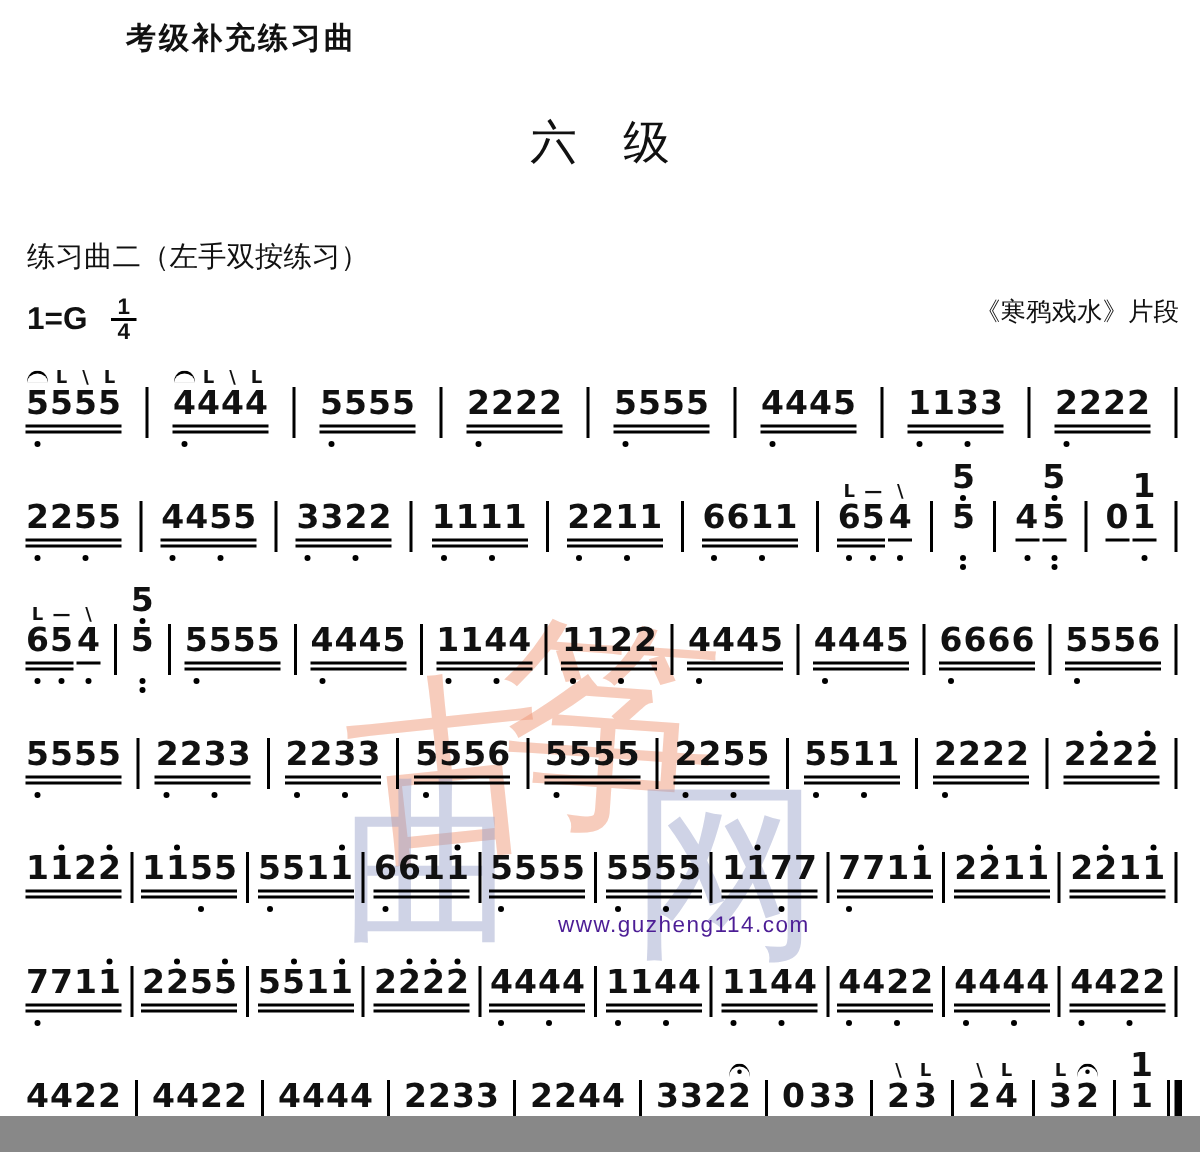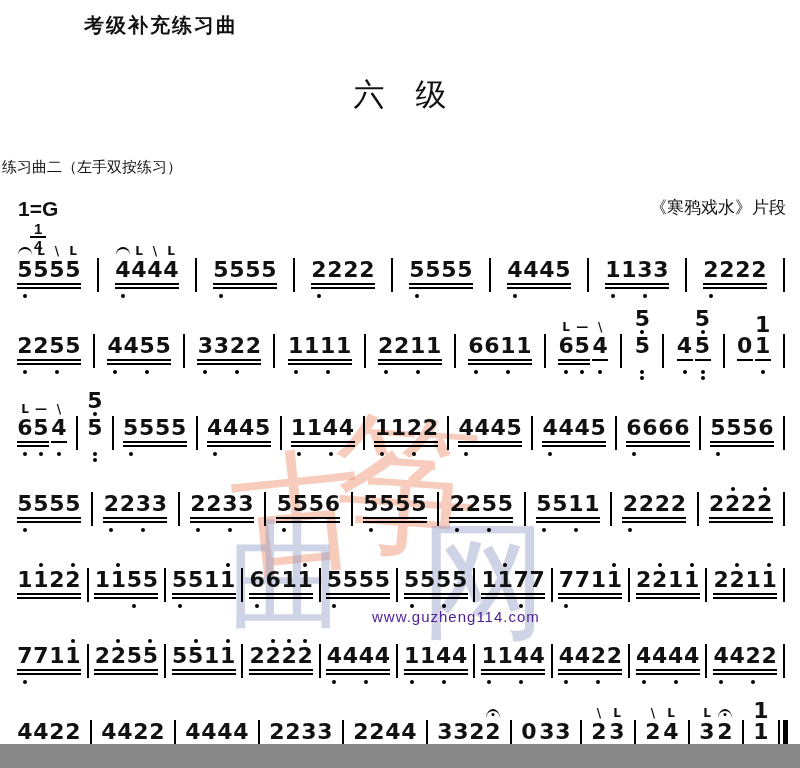--- a/index.html
+++ b/index.html
@@ -9,7 +9,7 @@
   .series-title{position:absolute;left:84px;top:12px;font-size:20px;font-weight:bold;letter-spacing:2px;}
   .level-title{position:absolute;left:0;top:74px;width:100%;text-align:center;
                font-size:31px;font-weight:normal;white-space:pre;}
-  .subtitle{position:absolute;left:2px;top:158px;font-size:15px;}
+  .subtitle{position:absolute;left:18px;top:158px;font-size:19px;}
   .keysig{position:absolute;left:18px;top:197px;display:flex;align-items:center;
           font-size:21px;font-weight:bold;flex-direction:column;}
   .frac{display:flex;flex-direction:column;align-items:center;font-size:15px;line-height:15px;font-weight:bold;}

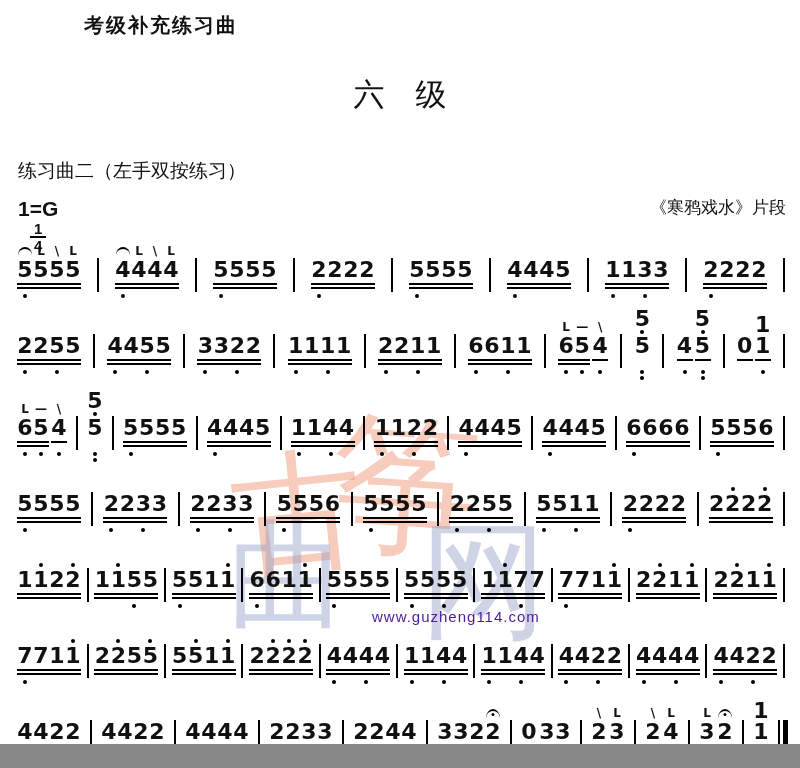--- a/index.html
+++ b/index.html
@@ -10,8 +10,8 @@
   .level-title{position:absolute;left:0;top:74px;width:100%;text-align:center;
                font-size:31px;font-weight:normal;white-space:pre;}
   .subtitle{position:absolute;left:18px;top:158px;font-size:19px;}
-  .keysig{position:absolute;left:18px;top:197px;display:flex;align-items:center;
-          font-size:21px;font-weight:bold;flex-direction:column;}
+  .keysig{position:absolute;left:18px;top:197px;display:flex;align-items:center;gap:16px;
+          font-size:21px;font-weight:bold;}
   .frac{display:flex;flex-direction:column;align-items:center;font-size:15px;line-height:15px;font-weight:bold;}
   .frac-num{padding:0 4px;border-bottom:2px solid #000;}
   .source-note{position:absolute;right:14px;top:196px;font-size:17px;margin-left:46px;}

